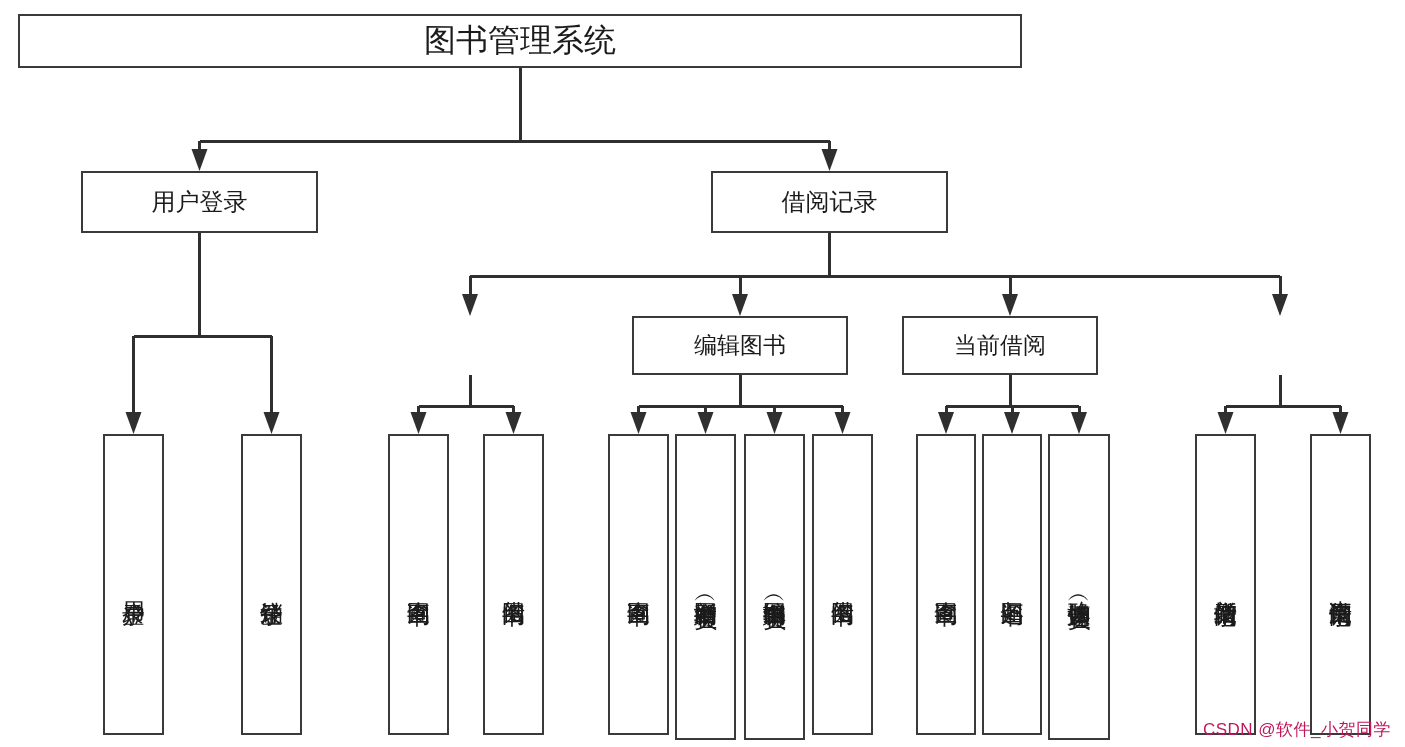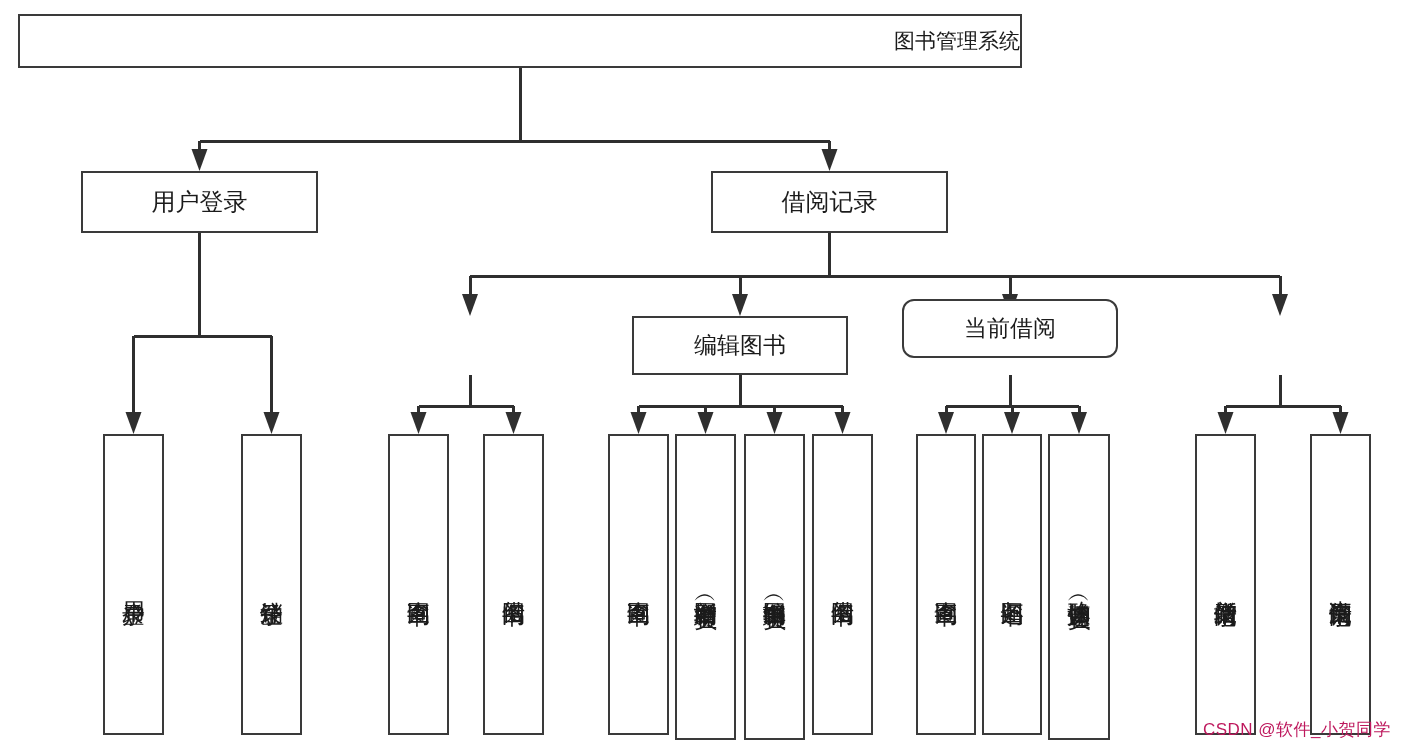--- a/index.html
+++ b/index.html
@@ -40,8 +40,7 @@
     z-index: 2;
   }
   .node-root {
-    font-size: 21px;
-    justify-content: flex-end;
+    font-size: 32px;
   }
   .node-l1 {
     font-size: 24px;

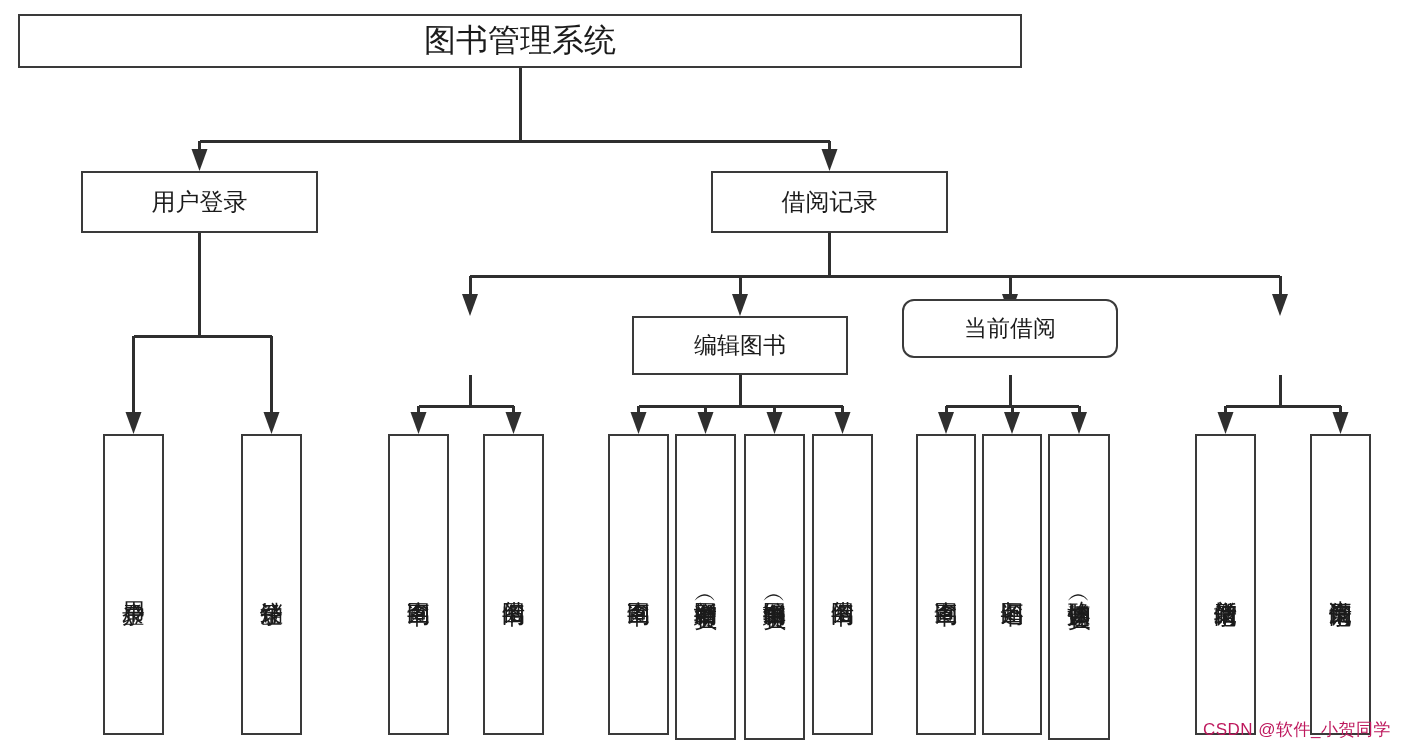--- a/index.html
+++ b/index.html
@@ -148,7 +148,7 @@
   <div class="node node-l2" style="left:632px; top:316px; width:216px; height:59px;">
     <span>编辑图书</span>
   </div>
-  <div class="node node-l2" style="left:902px; top:299px; width:216px; height:59px;border-radius:12px;">
+  <div class="node node-l2" style="left:902px; top:316px; width:196px; height:59px;">
     <span>当前借阅</span>
   </div>
 

